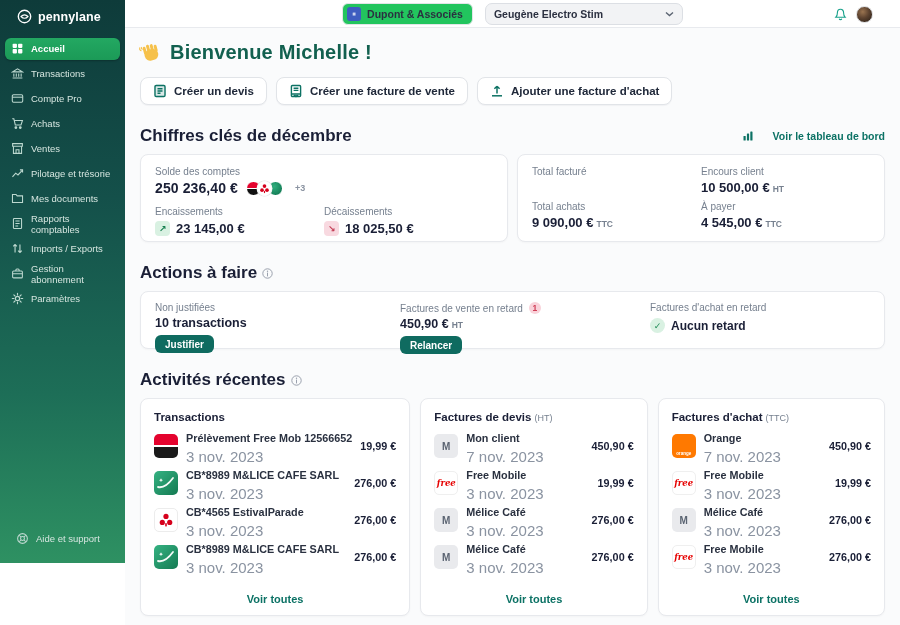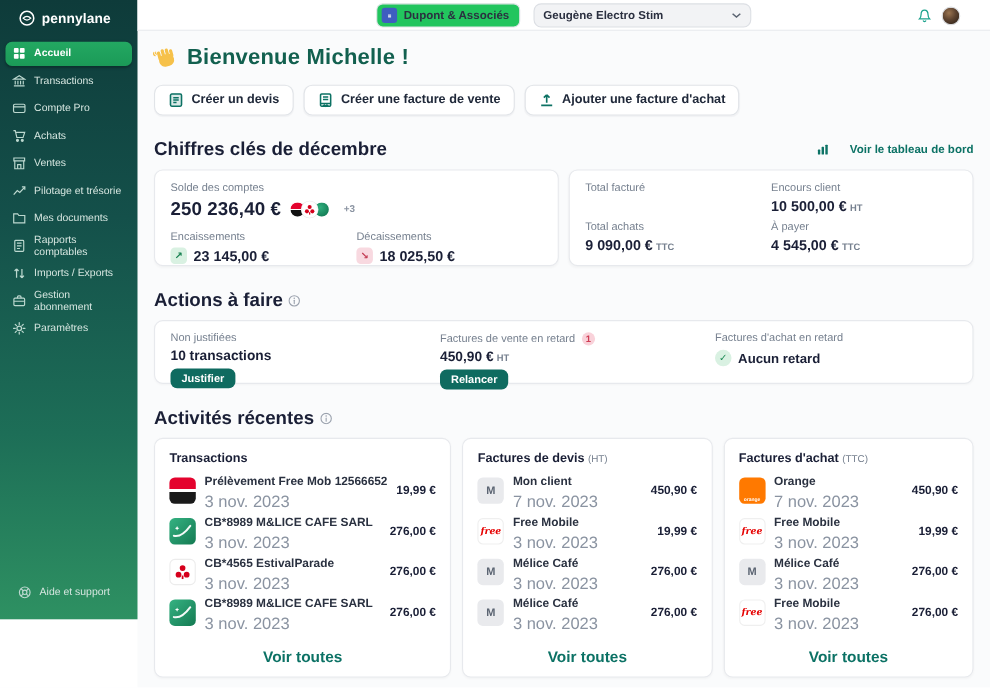--- a/index.html
+++ b/index.html
@@ -73,7 +73,7 @@
     grid-template-columns:1fr 1fr; grid-template-rows:1fr 1fr; row-gap:6px; }
   .lbl { font-size:10px; color:#76808f; }
   .balance-line { display:flex; align-items:center; gap:8px; margin-top:3px; }
-  .balance-val { font-size:17px; font-weight:700; letter-spacing:.1px; }
+  .balance-val { font-size:14px; font-weight:700; letter-spacing:.1px; }
   .bank-dots { display:flex; align-items:center; }
   .bdot { width:15px; height:15px; border-radius:50%; border:1.5px solid #fff; }
   .bdot + .bdot { margin-left:-4px; }

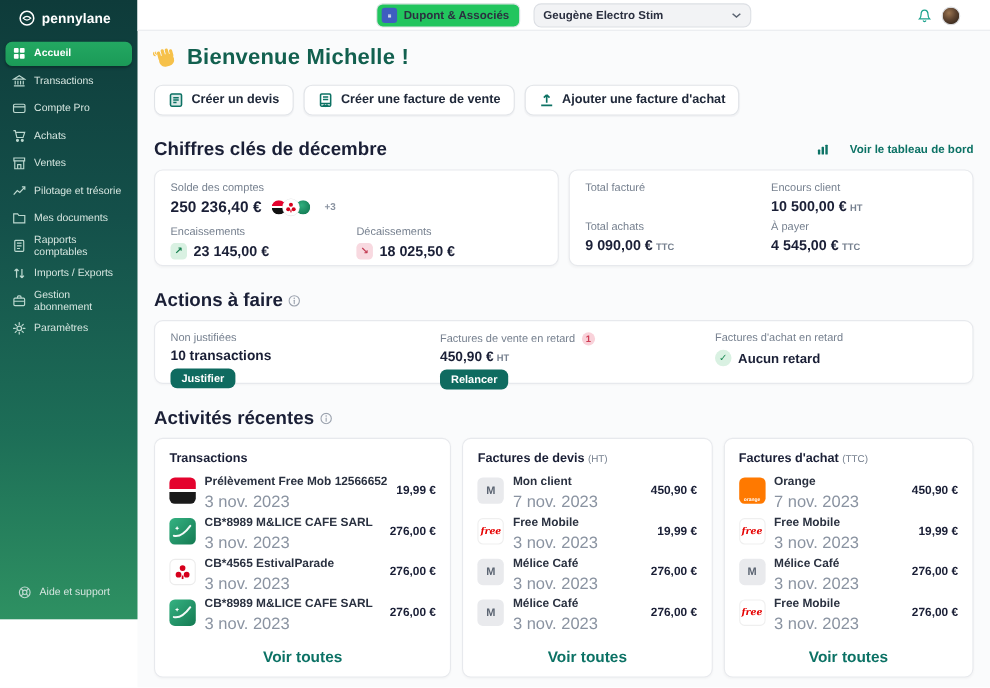--- a/index.html
+++ b/index.html
@@ -130,7 +130,7 @@
     overflow:hidden; text-overflow:ellipsis; }
   .arow-date { font-size:15px; color:#8a93a1; margin-top:2px; }
   .arow-amt { font-size:10.8px; font-weight:700; white-space:nowrap; }
-  .view-all { text-align:center; color:#0c7265; font-size:14px; font-weight:700;
+  .view-all { text-align:center; color:#0c7265; font-size:11px; font-weight:700;
     padding:6px 0 2px 0; cursor:pointer; }
   svg { display:block; }
 </style>

